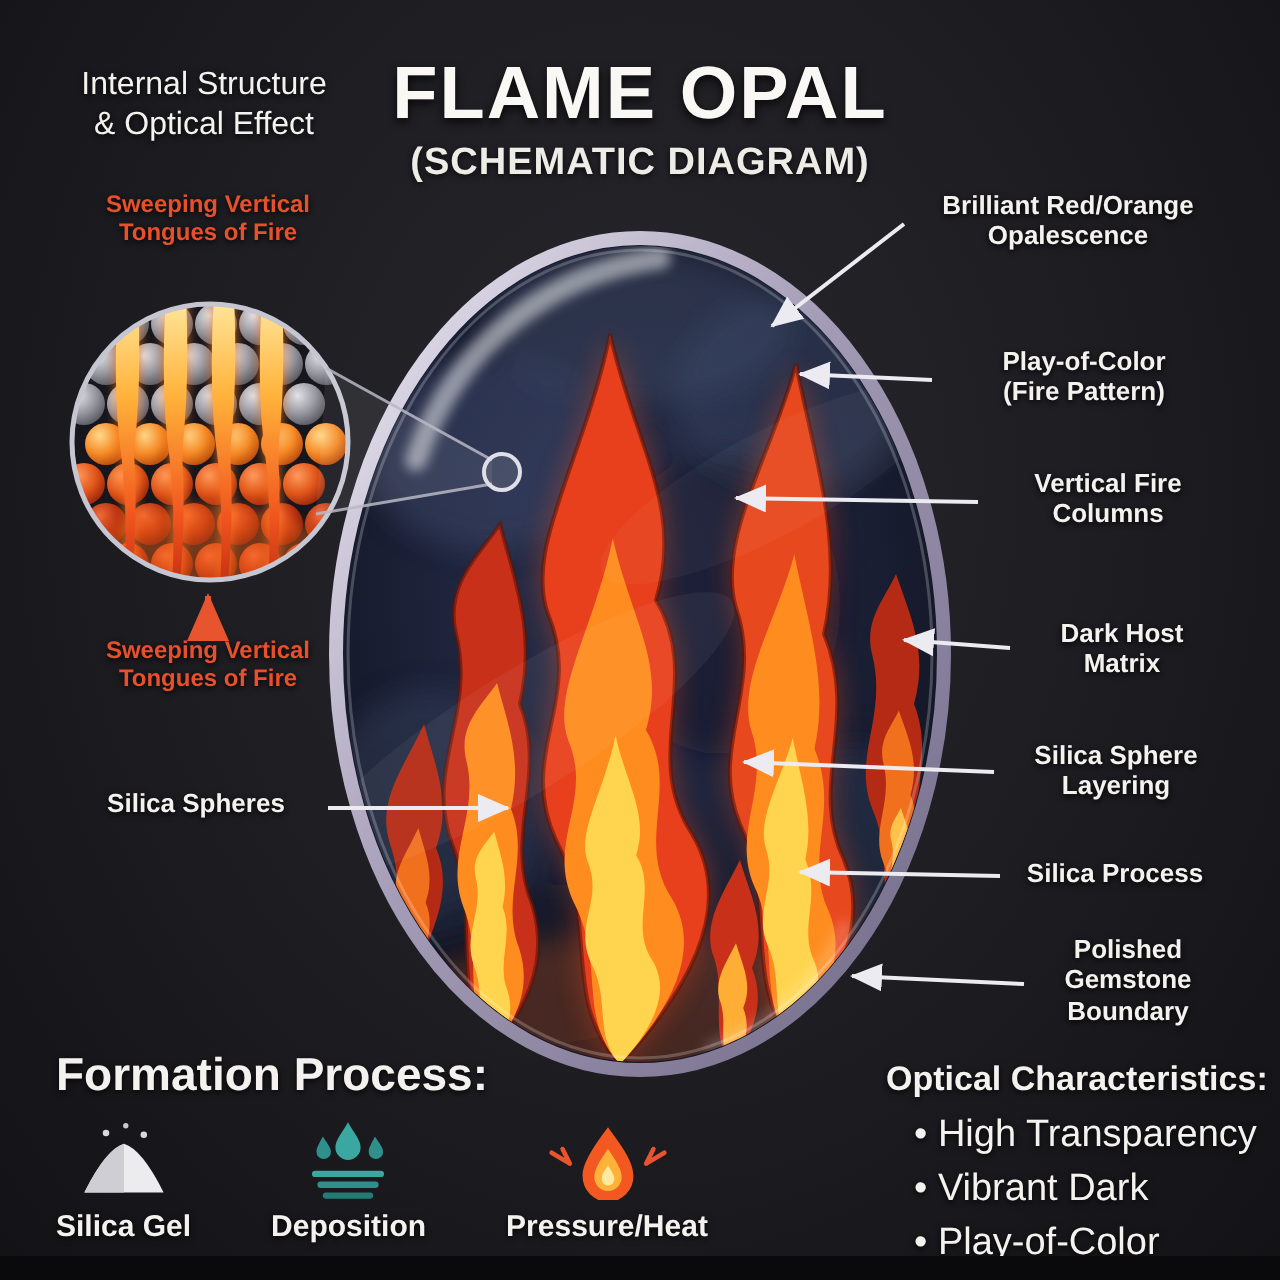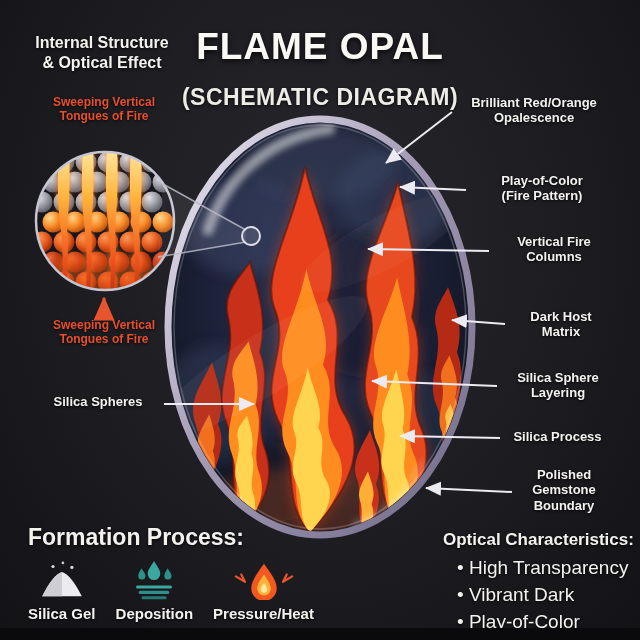--- a/index.html
+++ b/index.html
@@ -15,7 +15,7 @@
   .subtitle{ font-size:23px; font-weight:700; letter-spacing:.5px; color:#eeece6; margin-top:16px;
     text-shadow:0 1px 3px rgba(0,0,0,.7); }
   .tl-heading{ position:absolute; left:12px; top:33px; width:180px; text-align:center;
-    font-size:16px; font-weight:700; line-height:1.28; white-space:pre-line;
+    font-size:16px; font-weight:400; line-height:1.28; white-space:pre-line;
     text-shadow:0 1px 3px rgba(0,0,0,.85); }
   .red-caption{ position:absolute; left:10px; width:188px; text-align:center; font-size:12px;
     font-weight:800; line-height:1.2; color:#e8502c; white-space:pre-line;

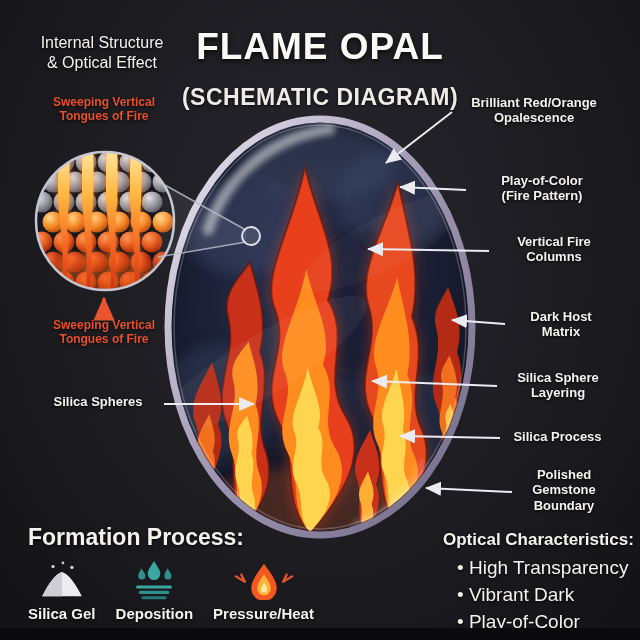--- a/index.html
+++ b/index.html
@@ -12,7 +12,7 @@
   .title-block{ position:absolute; left:170px; top:26px; width:300px; text-align:center; }
   .title-block h1{ font-size:37px; font-weight:900; letter-spacing:1px; color:#faf8f4;
     text-shadow:0 2px 5px rgba(0,0,0,.75); }
-  .subtitle{ font-size:23px; font-weight:700; letter-spacing:.5px; color:#eeece6; margin-top:16px;
+  .subtitle{ font-size:19px; font-weight:700; letter-spacing:.5px; color:#eeece6; margin-top:3px;
     text-shadow:0 1px 3px rgba(0,0,0,.7); }
   .tl-heading{ position:absolute; left:12px; top:33px; width:180px; text-align:center;
     font-size:16px; font-weight:400; line-height:1.28; white-space:pre-line;

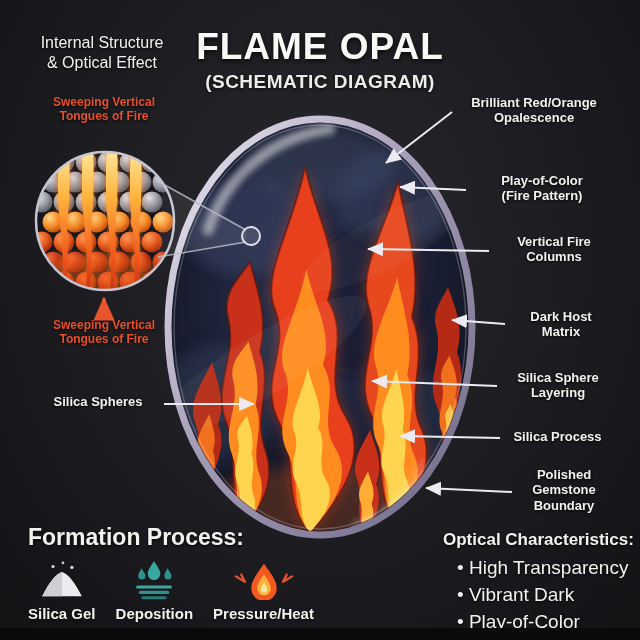--- a/index.html
+++ b/index.html
@@ -37,7 +37,7 @@
   .c-l1{ left:36px;  top:394px; width:124px; }
   .formation{ position:absolute; left:28px; top:524px; }
   .formation h2{ font-size:23px; font-weight:800; text-shadow:0 1px 3px rgba(0,0,0,.85); }
-  .f-items{ display:flex; gap:20px; margin-top:9px; align-items:flex-end; }
+  .f-items{ display:flex; gap:40px; margin-top:9px; align-items:flex-end; }
   .f-item{ display:flex; flex-direction:column; align-items:center; gap:5px; }
   .f-item .f-label{ font-size:15px; font-weight:700; white-space:nowrap;
     text-shadow:0 1px 3px rgba(0,0,0,.85); }

